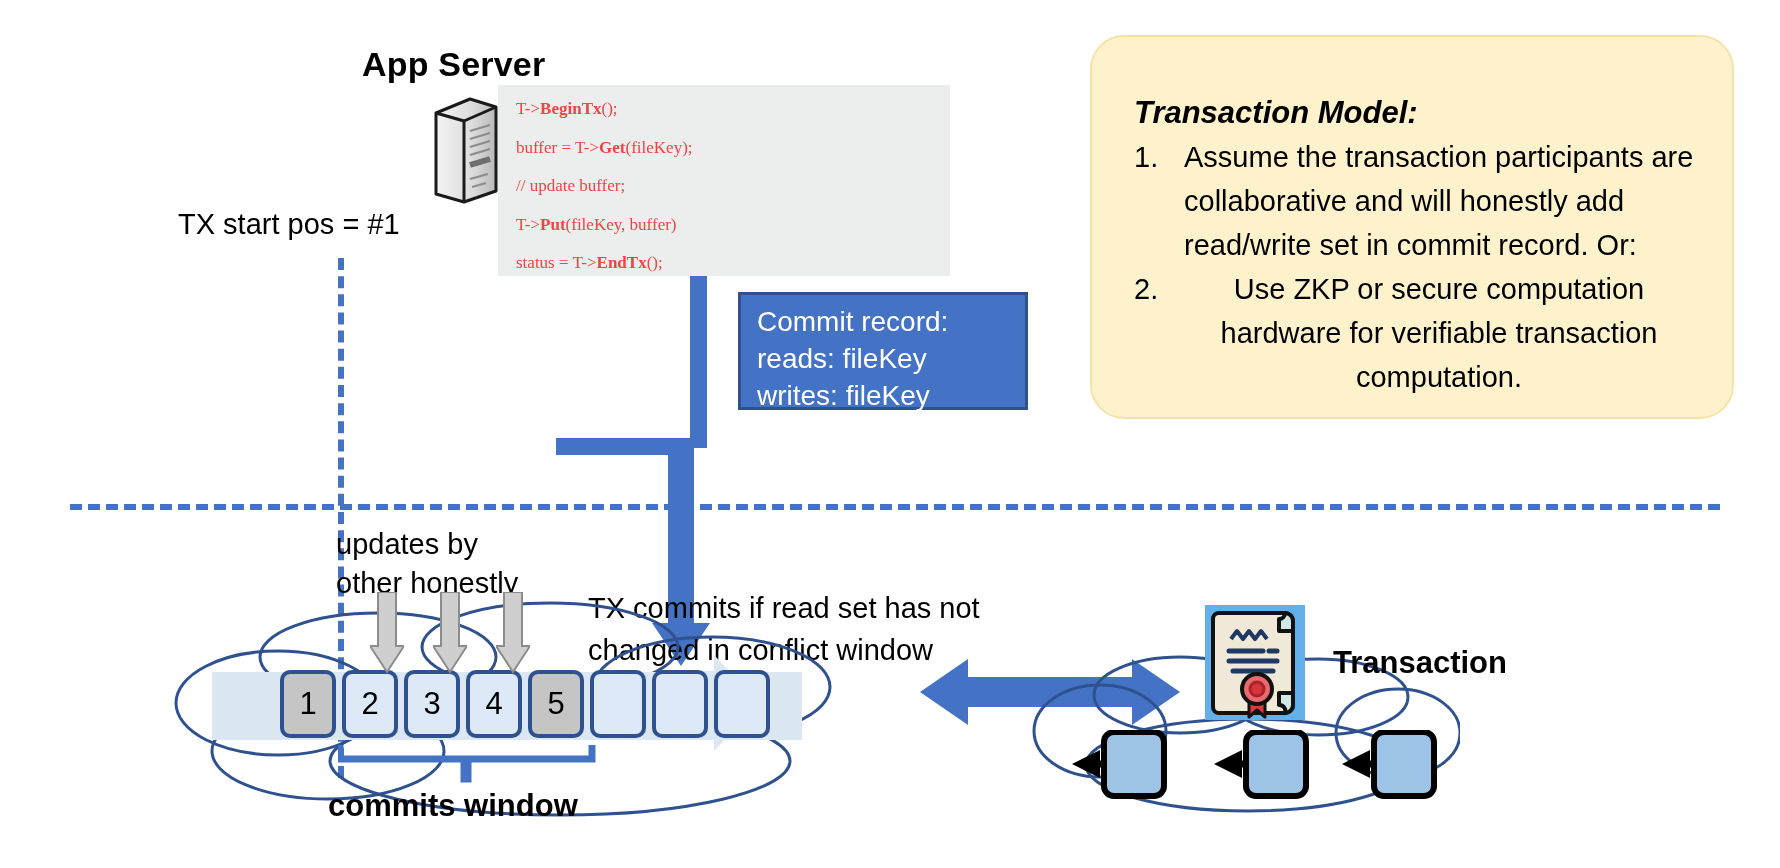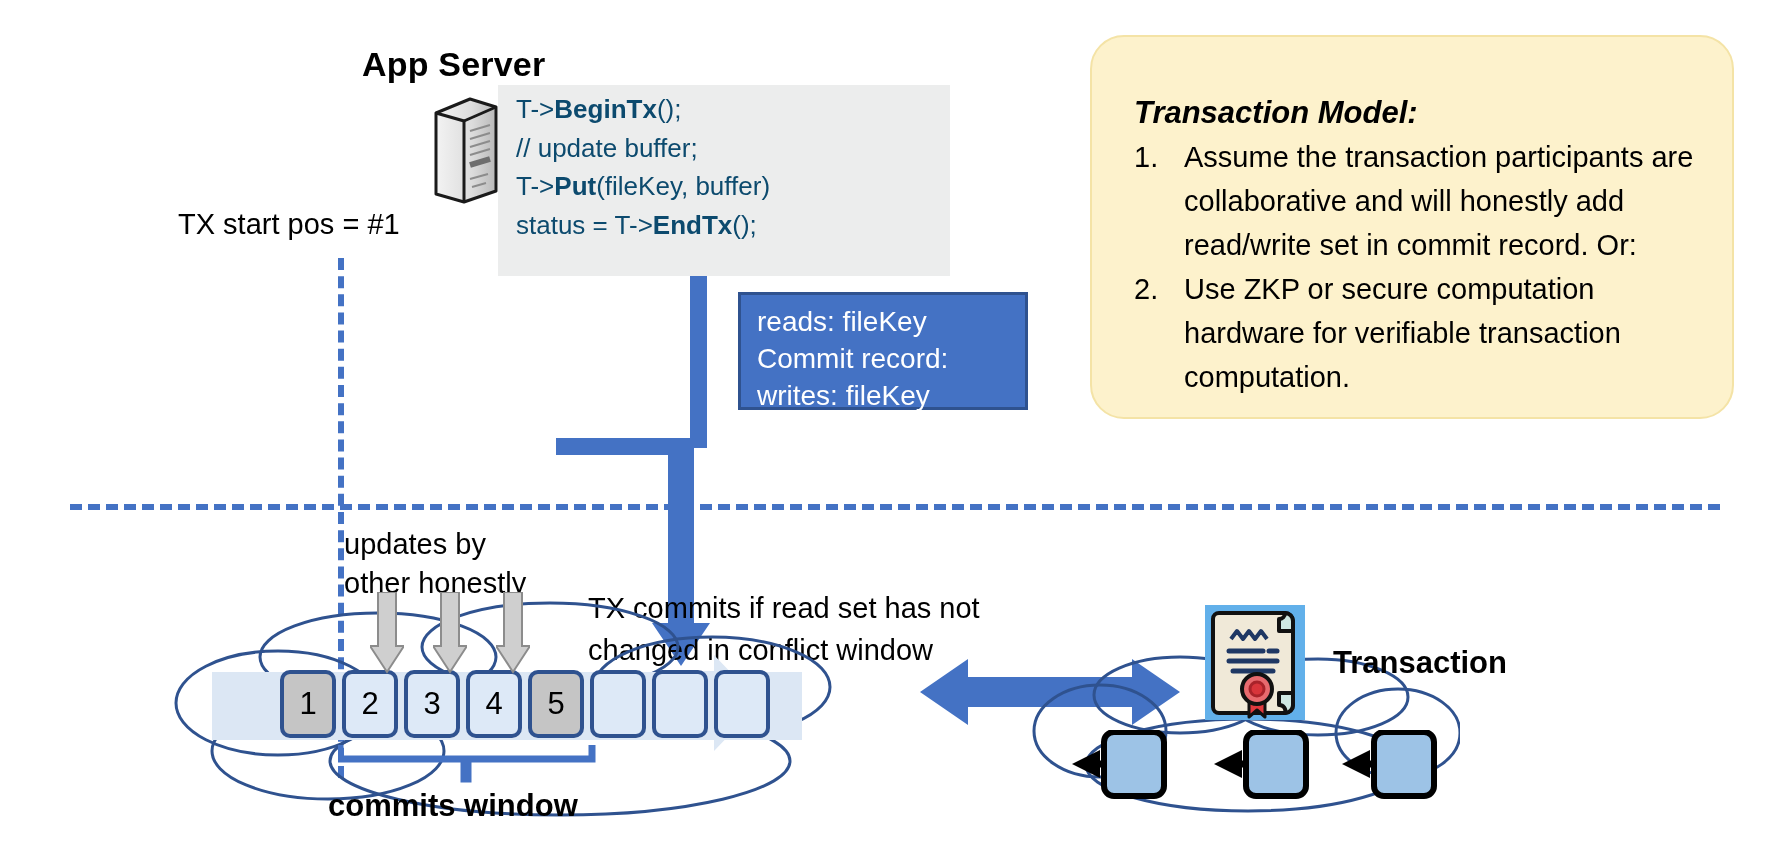--- a/index.html
+++ b/index.html
@@ -38,10 +38,11 @@
   #code-lines {
     left: 516px; top: 90px;
     width: 440px;
-    font-size: 26px;
+    font-size: 17px;
     line-height: 38.5px;
-    color: #0c4a6e;
-    white-space: nowrap;
+    color: #ef4444;
+    white-space: nowrap;
+    font-family: Liberation Serif, serif;
   }
   #code-lines b { font-weight: bold; }
 

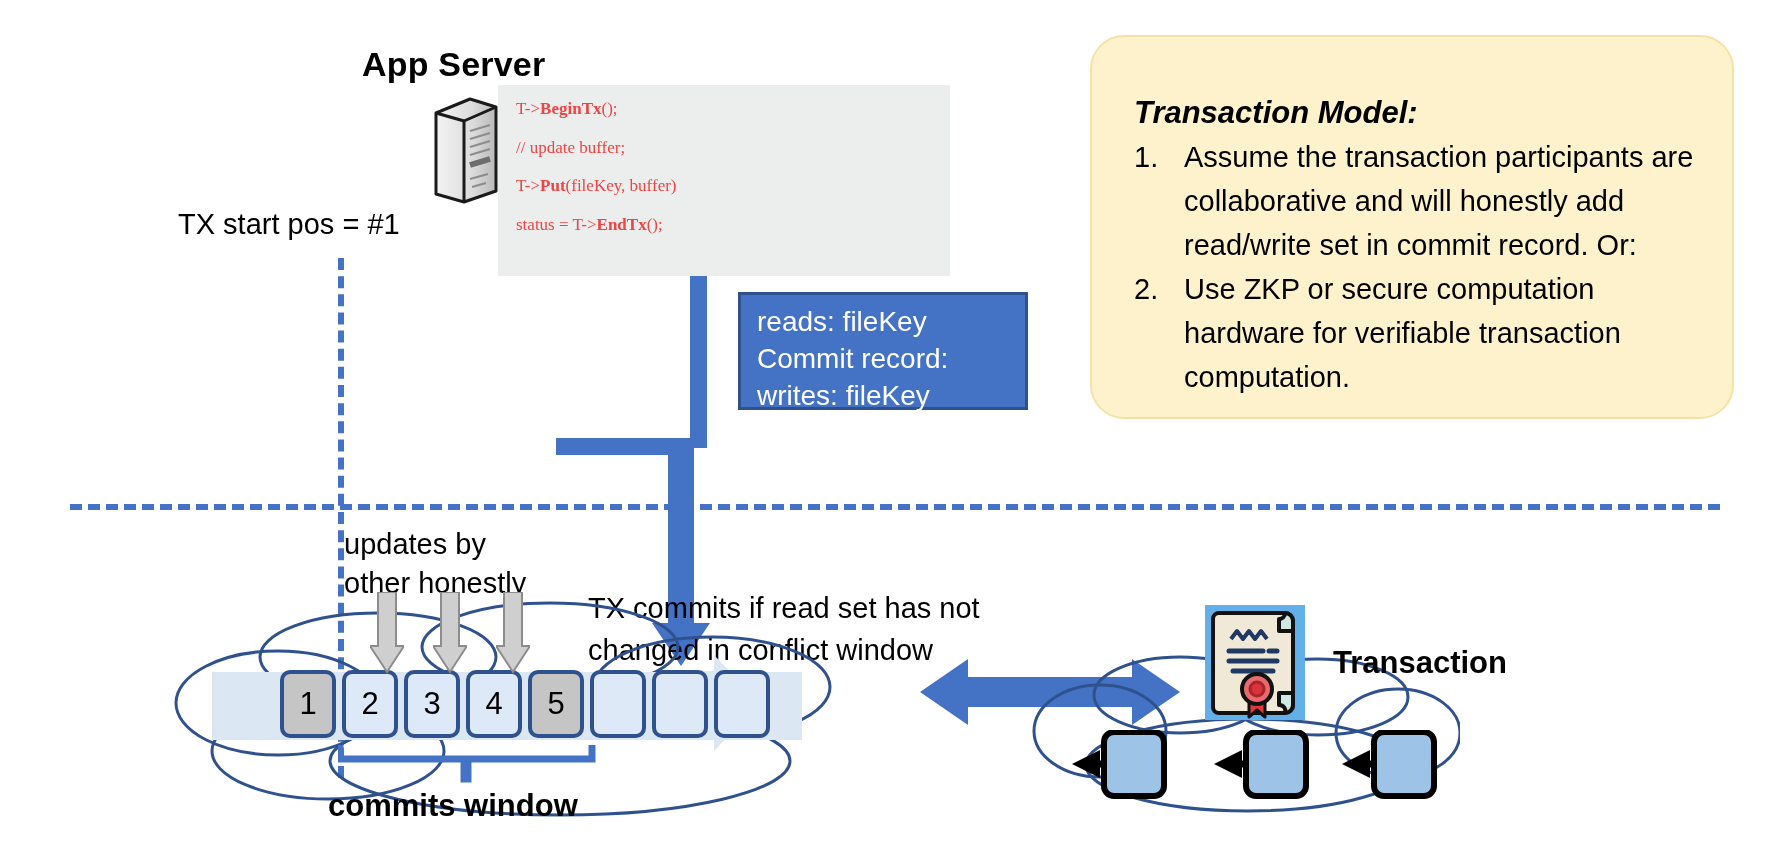--- a/index.html
+++ b/index.html
@@ -199,6 +199,7 @@
   <div class="abs" id="code-box"></div>
   <div class="abs" id="code-lines">
     <div><span>T-&gt;</span><b>BeginTx</b><span>();</span></div>
+    <div><span>buffer = T-&gt;</span><b>Get</b><span>(fileKey);</span></div>
     <div><span>// update buffer;</span><b></b><span></span></div>
     <div><span>T-&gt;</span><b>Put</b><span>(fileKey, buffer)</span></div>
     <div><span>status = T-&gt;</span><b>EndTx</b><span>();</span></div>

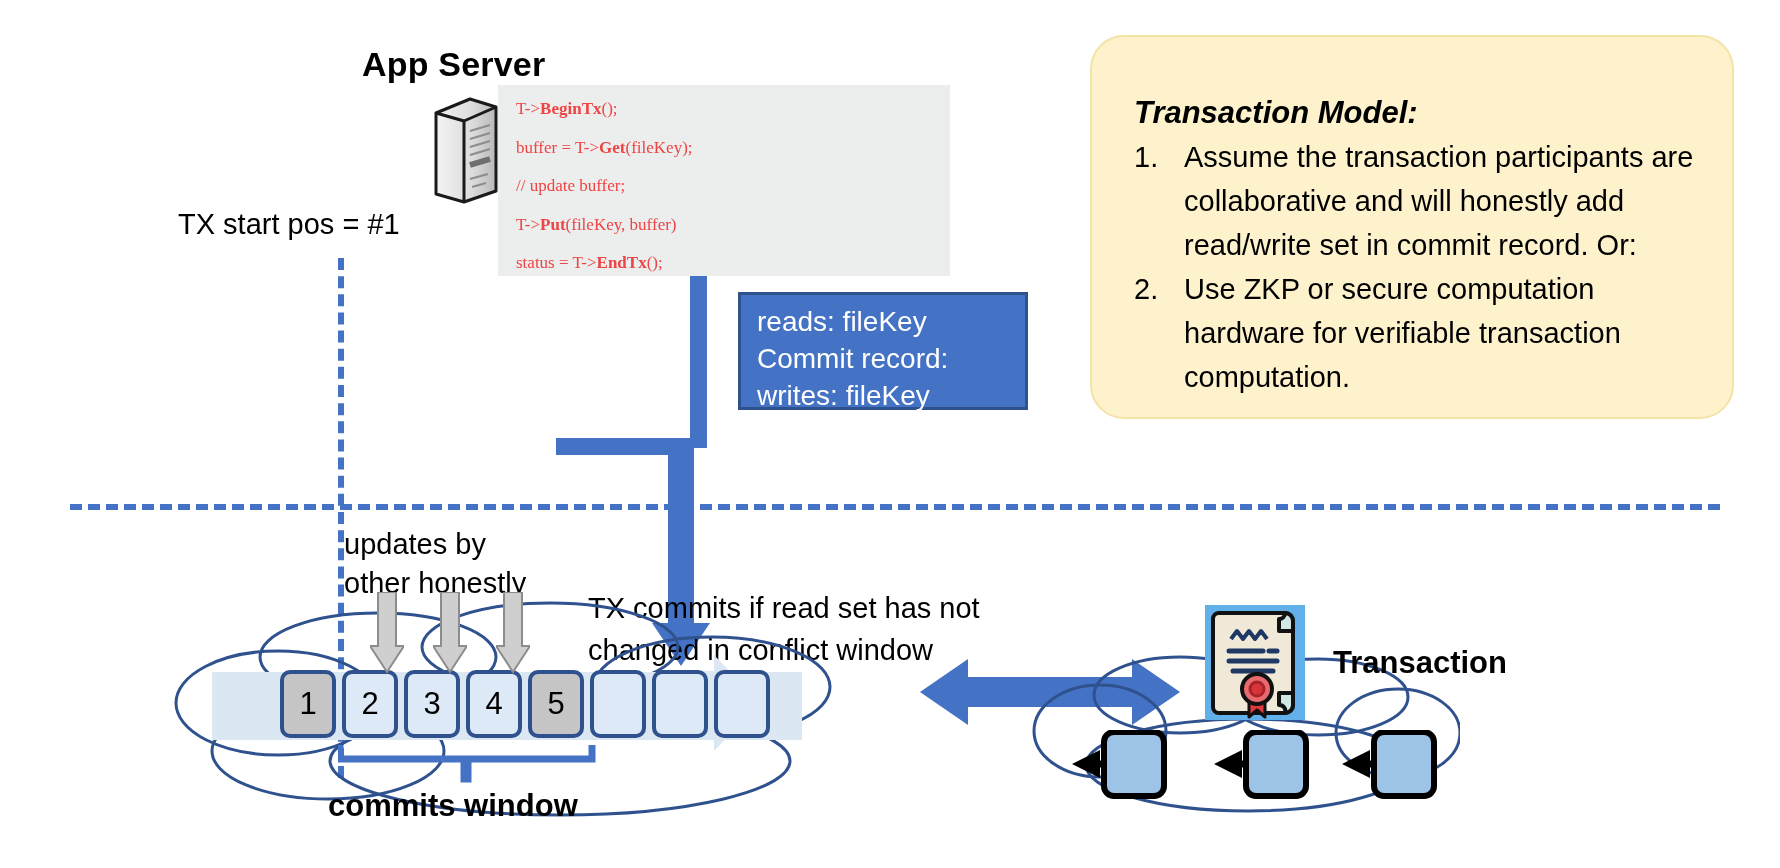--- a/index.html
+++ b/index.html
@@ -227,7 +227,7 @@
       </div>
       <div style="display:flex; gap:16px; font-size:29px; line-height:44px;">
         <span style="flex:none; width:34px;">2.</span>
-        <span style="flex:1;">Use ZKP or secure computation hardware for verifiable transaction computation.</span>
+        <span style="flex:1;text-align:center;">Use ZKP or secure computation hardware for verifiable transaction computation.</span>
       </div>
     </div>
   </div>

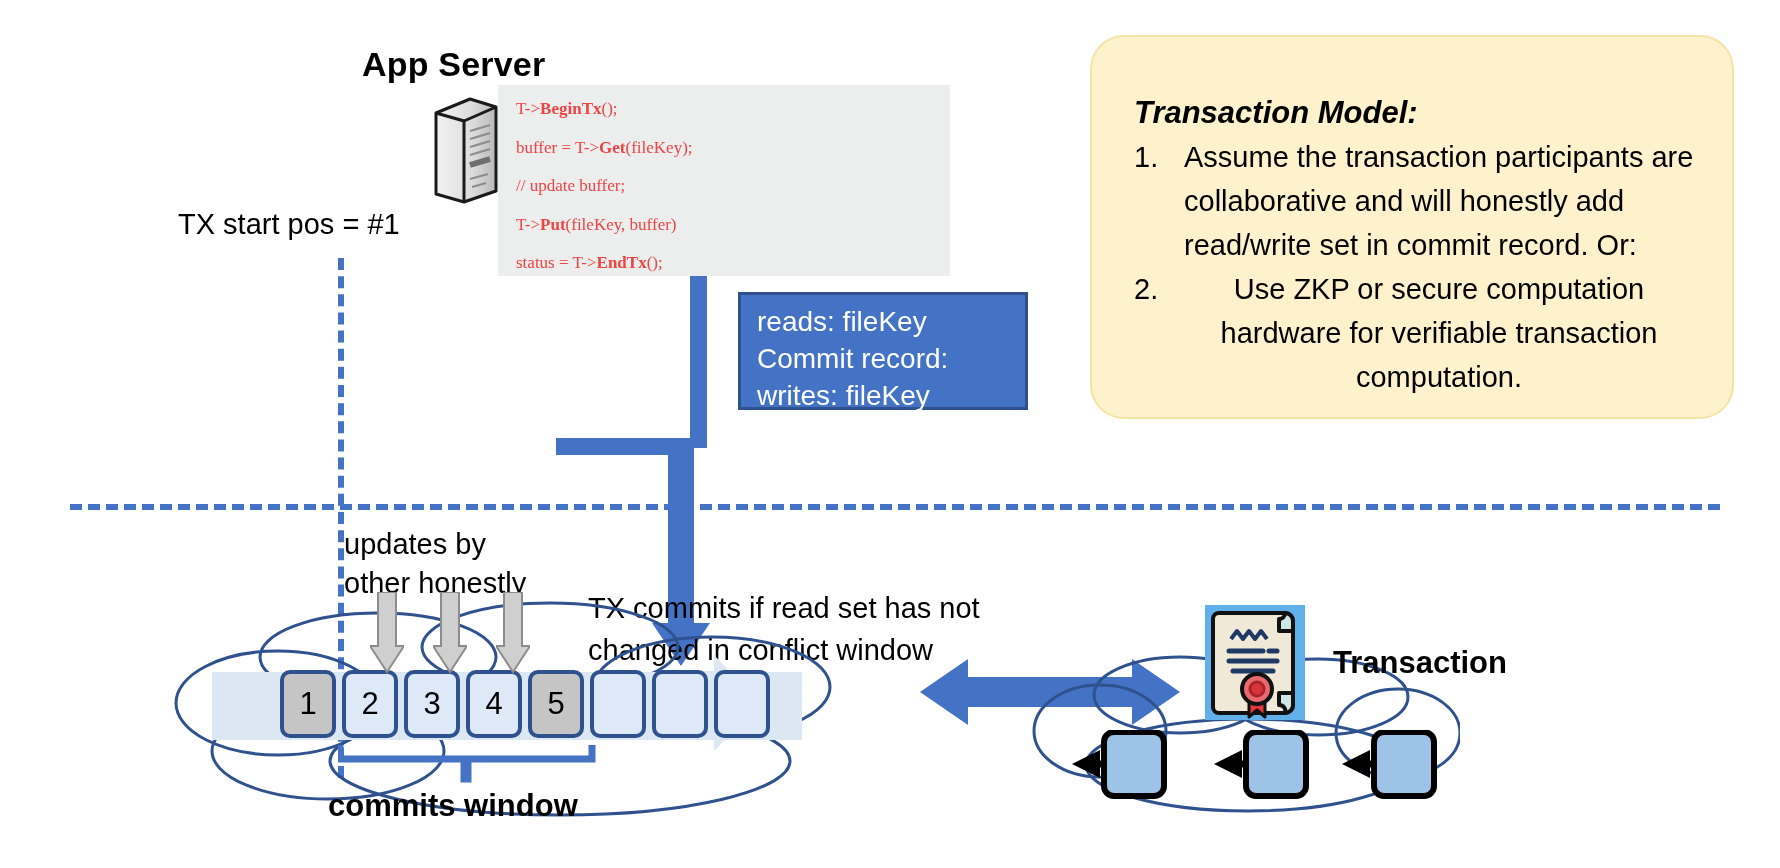--- a/index.html
+++ b/index.html
@@ -211,8 +211,8 @@
   <div class="abs" id="commit-connector-v"></div>
   <div class="abs" id="commit-record-box">
     <div id="commit-record-text">
+      <div>Commit record:</div>
       <div>reads: fileKey</div>
-      <div>Commit record:</div>
       <div>writes: fileKey</div>
     </div>
   </div>

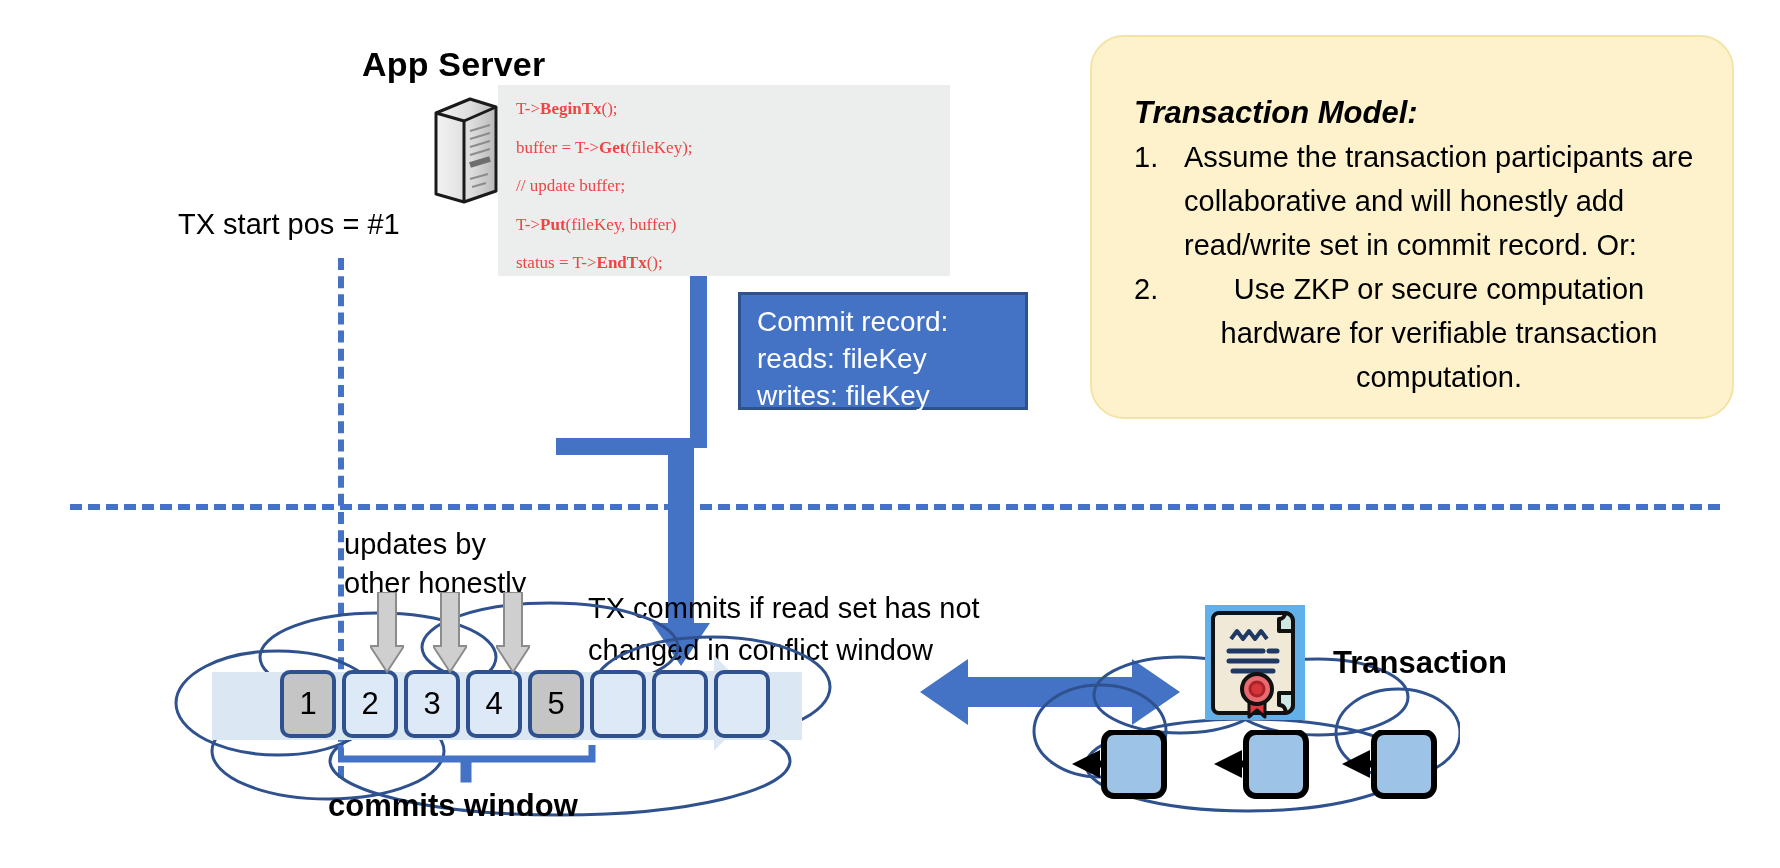--- a/index.html
+++ b/index.html
@@ -95,7 +95,7 @@
 
   
   #updates-label {
-    left: 344px; top: 525px;
+    left: 336px; top: 525px;
     font-size: 29px;
     line-height: 39px;
     white-space: nowrap;

